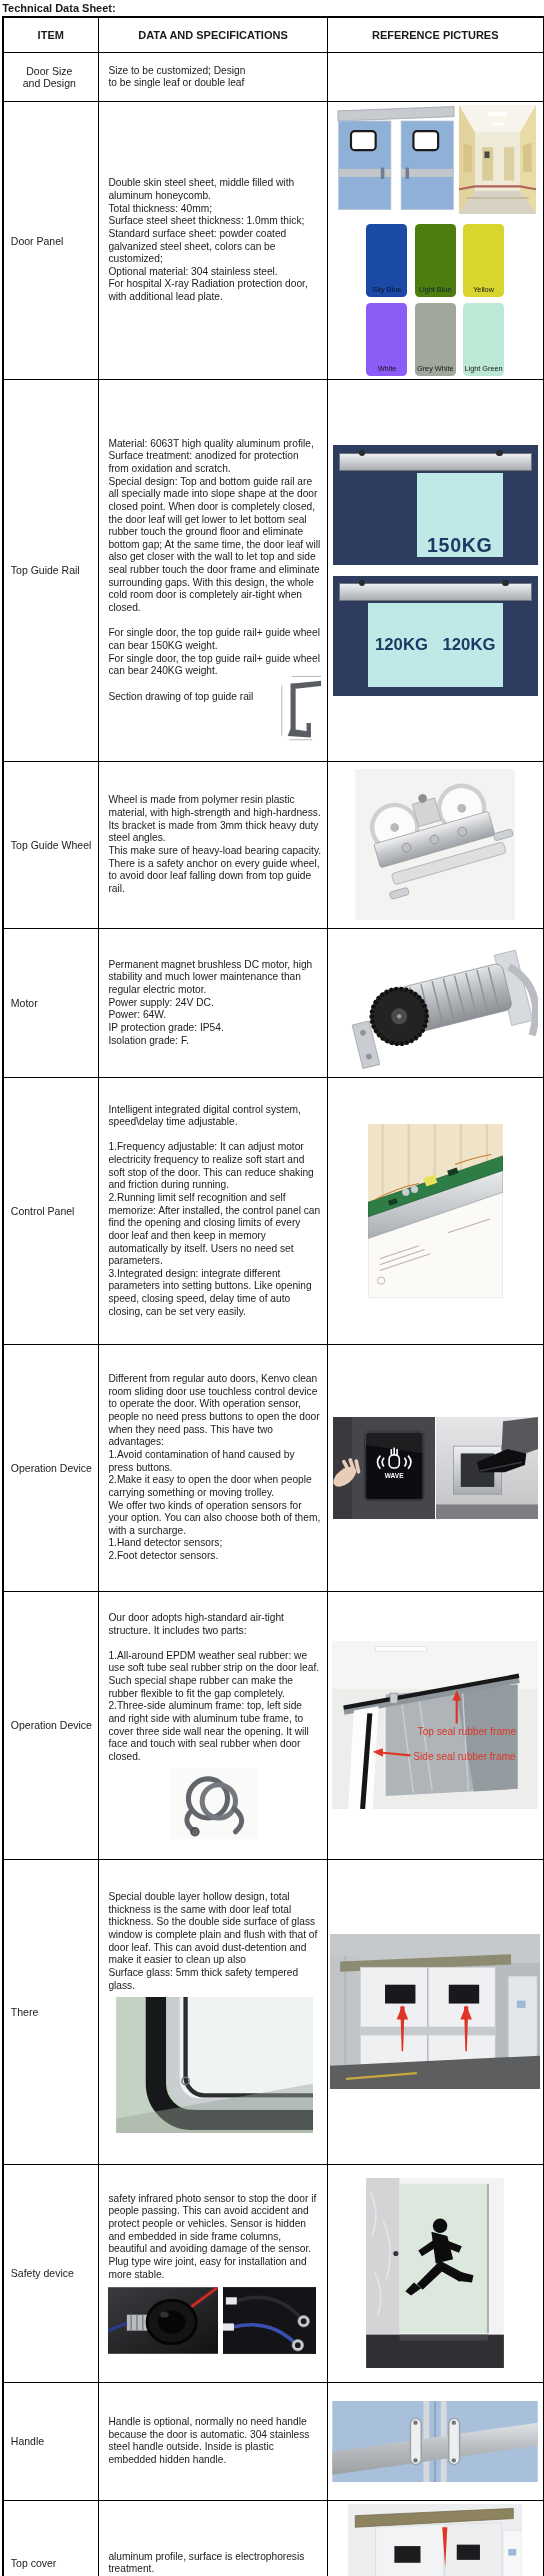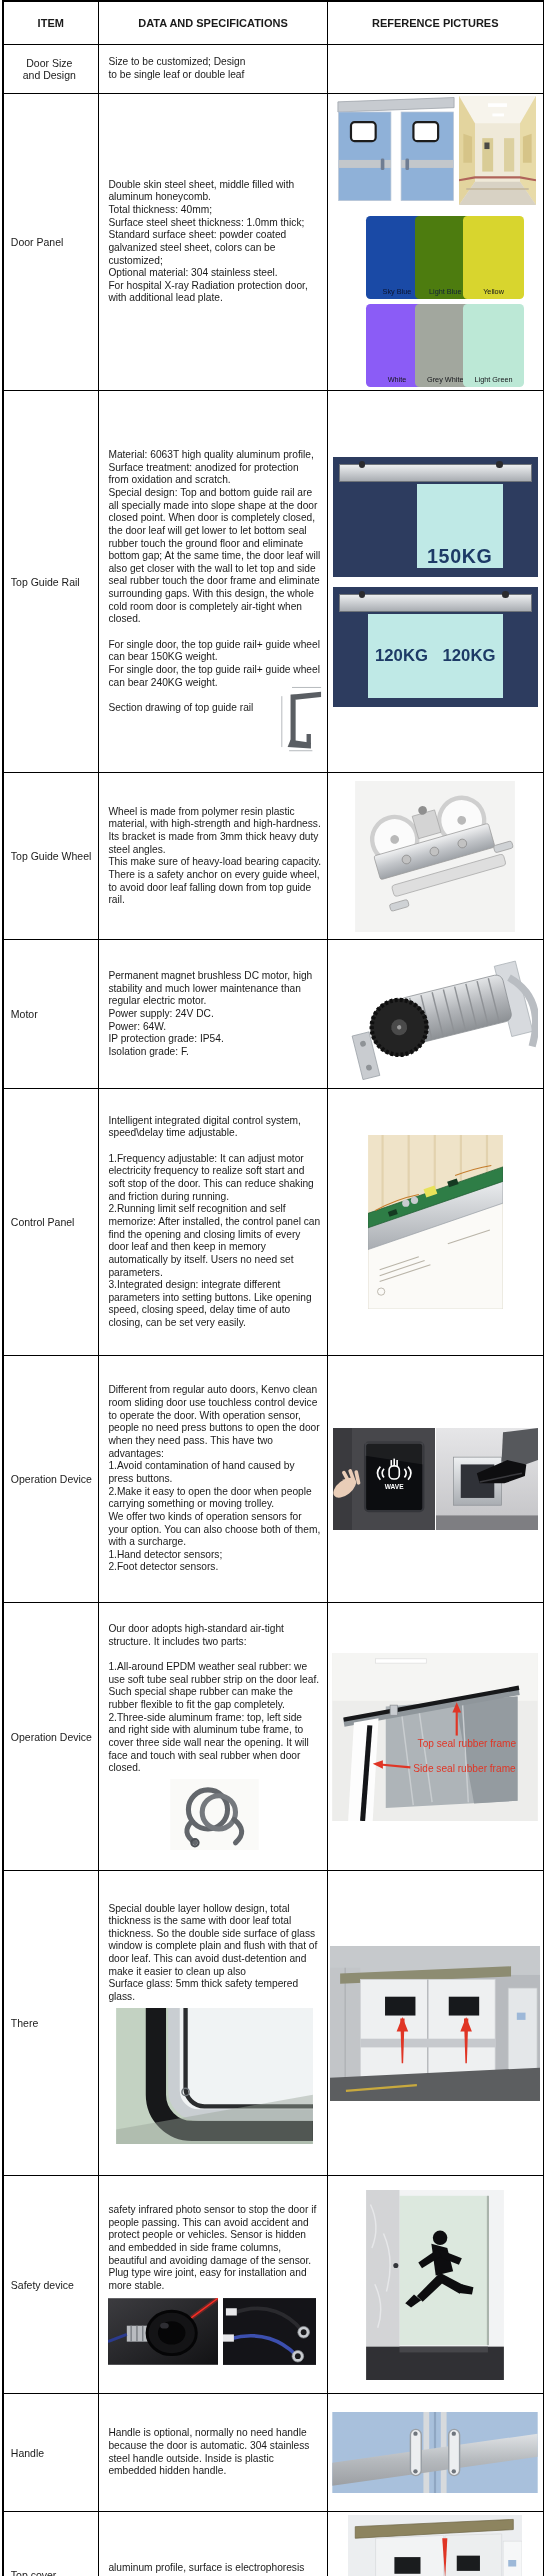--- a/index.html
+++ b/index.html
@@ -39,6 +39,7 @@
 <body>
 
 <div class="page">
+  <div class="doc-title">Technical Data Sheet:</div>
 
   <table class="sheet">
     <colgroup>

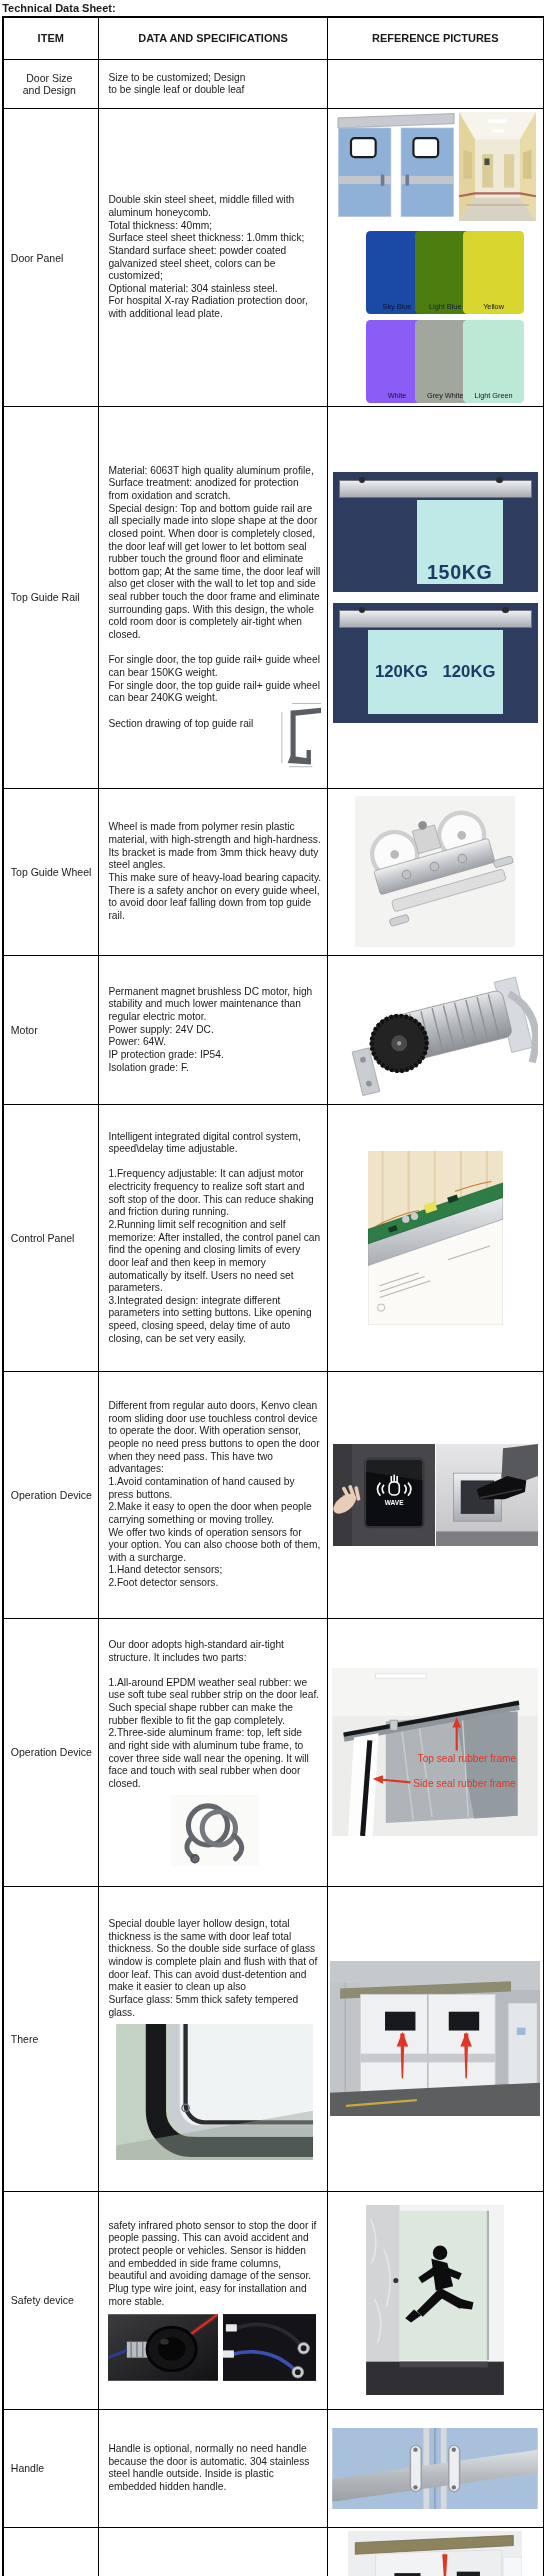--- a/index.html
+++ b/index.html
@@ -49,7 +49,7 @@
       </colgroup>
 
     <tbody>
-        <tr style="height:43px">
+        <tr style="height:36px">
       <th>ITEM</th>
       <th>DATA AND SPECIFICATIONS</th>
       <th>REFERENCE PICTURES</th>

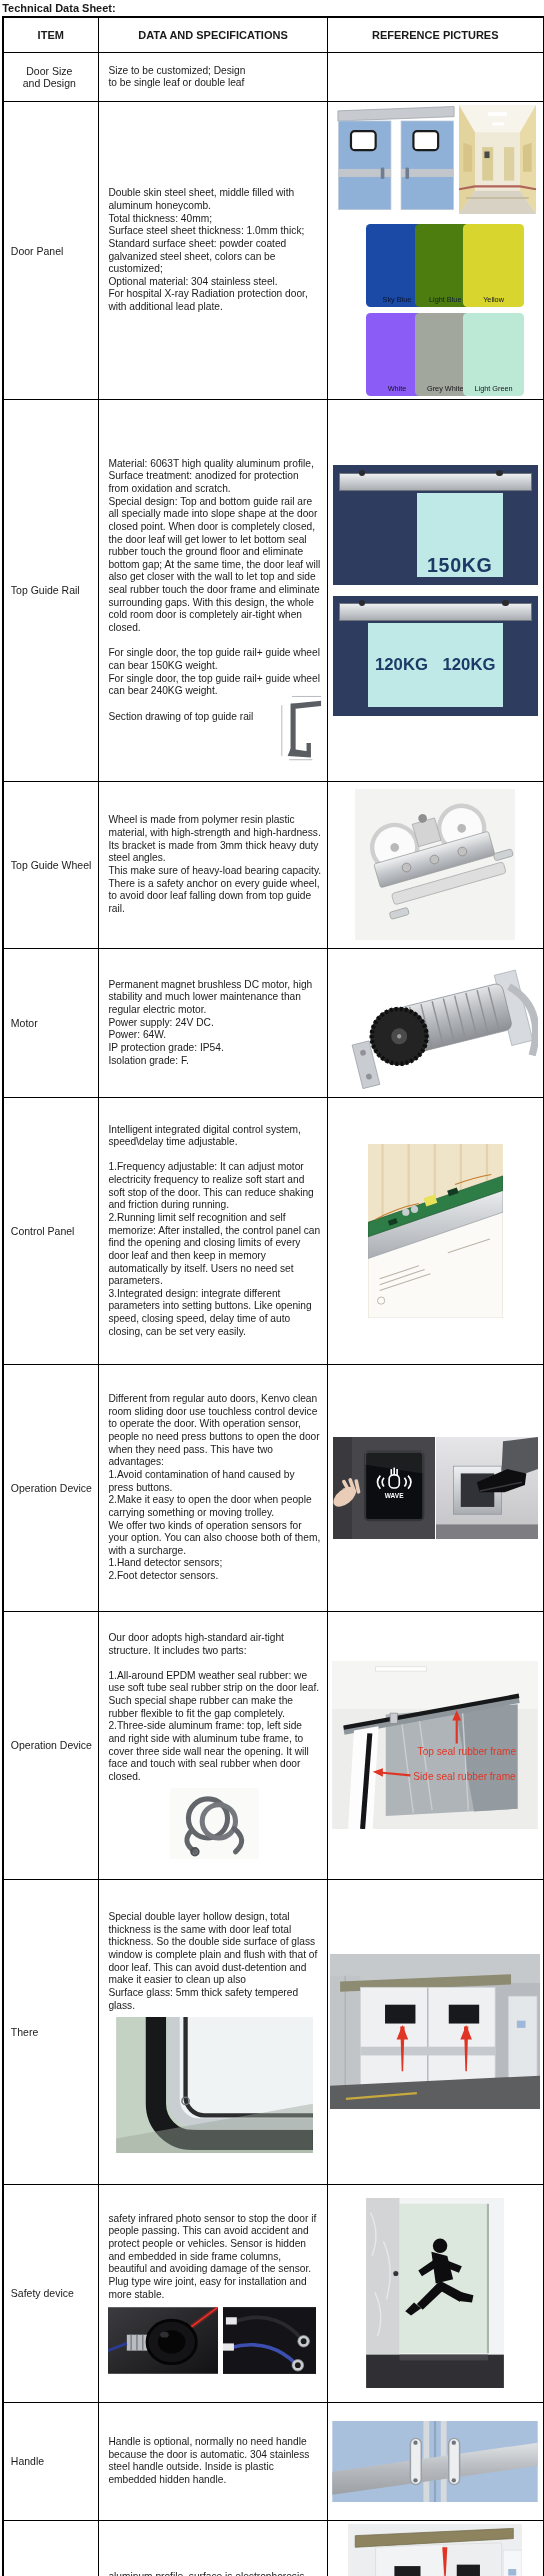--- a/index.html
+++ b/index.html
@@ -19,7 +19,7 @@
   .rowflex{display:flex;align-items:flex-start;gap:1.5px;}
   
   .swatch-grid{display:grid;grid-template-columns:repeat(3,41px);gap:5.8px 7.3px;margin-top:5.8px;}
-  .swatch{width:41px;height:83px;border-radius:4.4px;position:relative;padding-left:20px;}
+  .swatch{width:41px;height:73px;border-radius:4.4px;position:relative;}
   .swatch .lbl{position:absolute;left:0;right:0;bottom:2.9px;text-align:center;font-size:7.3px;color:#15161a;white-space:nowrap;}
   
   .rail-box{width:205px;height:120px;position:relative;background:#2d3c5f;}

